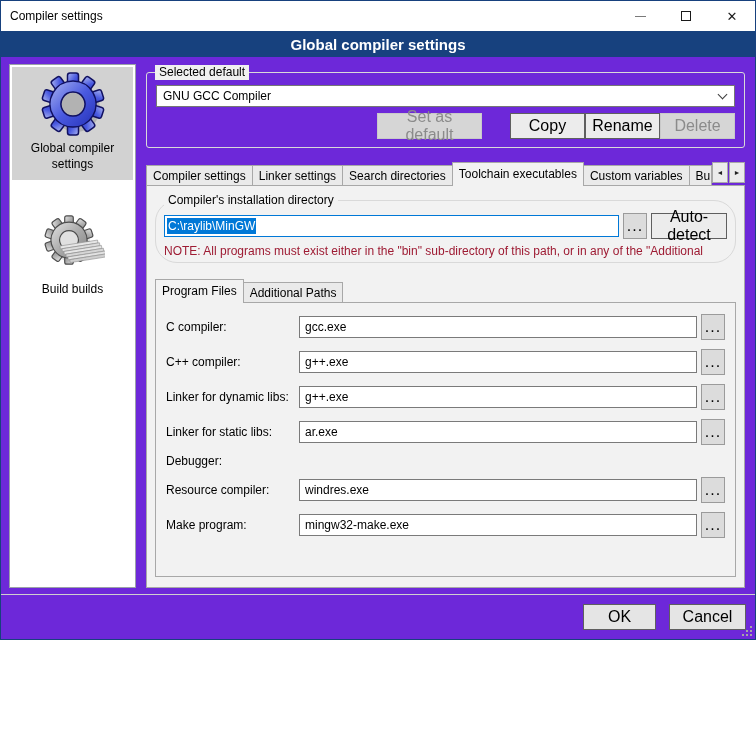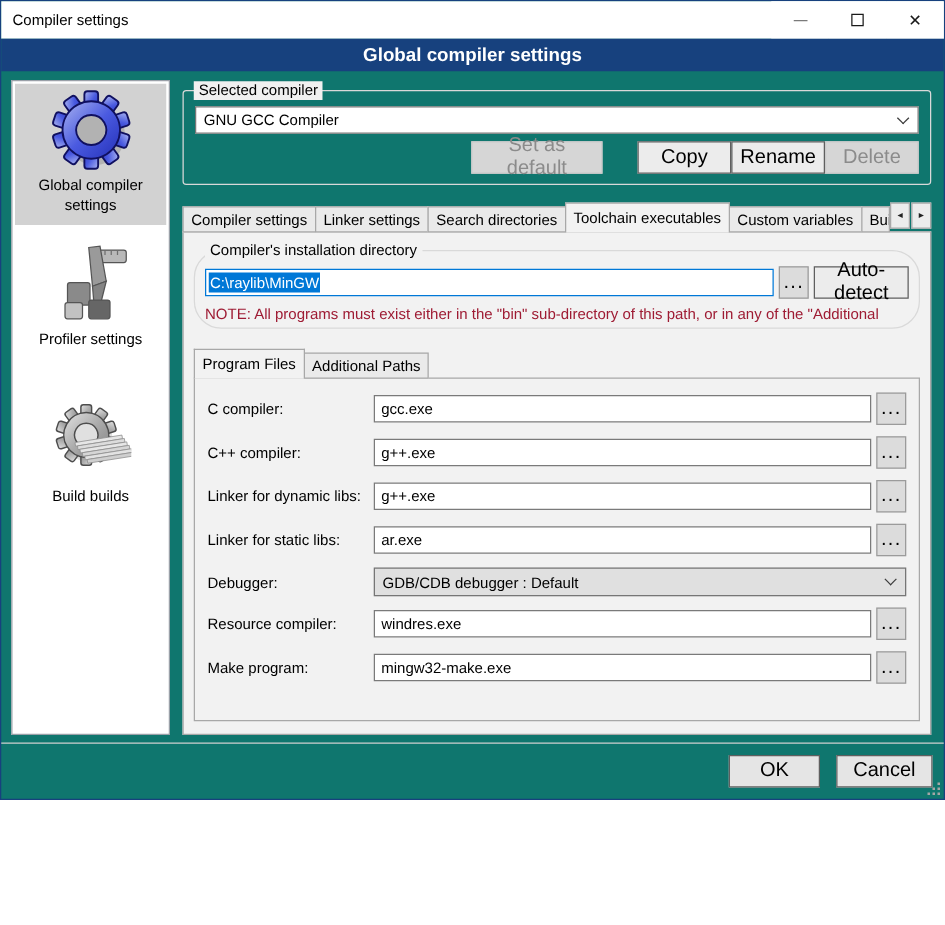--- a/index.html
+++ b/index.html
@@ -13,7 +13,7 @@
   .window {
     width: 756px; height: 640px;
     border: 1px solid var(--accent_navy, #17417e);
-    background: #0f766e;
+    background: #6d28d9;
     display: flex; flex-direction: column;
     position: relative;
   }

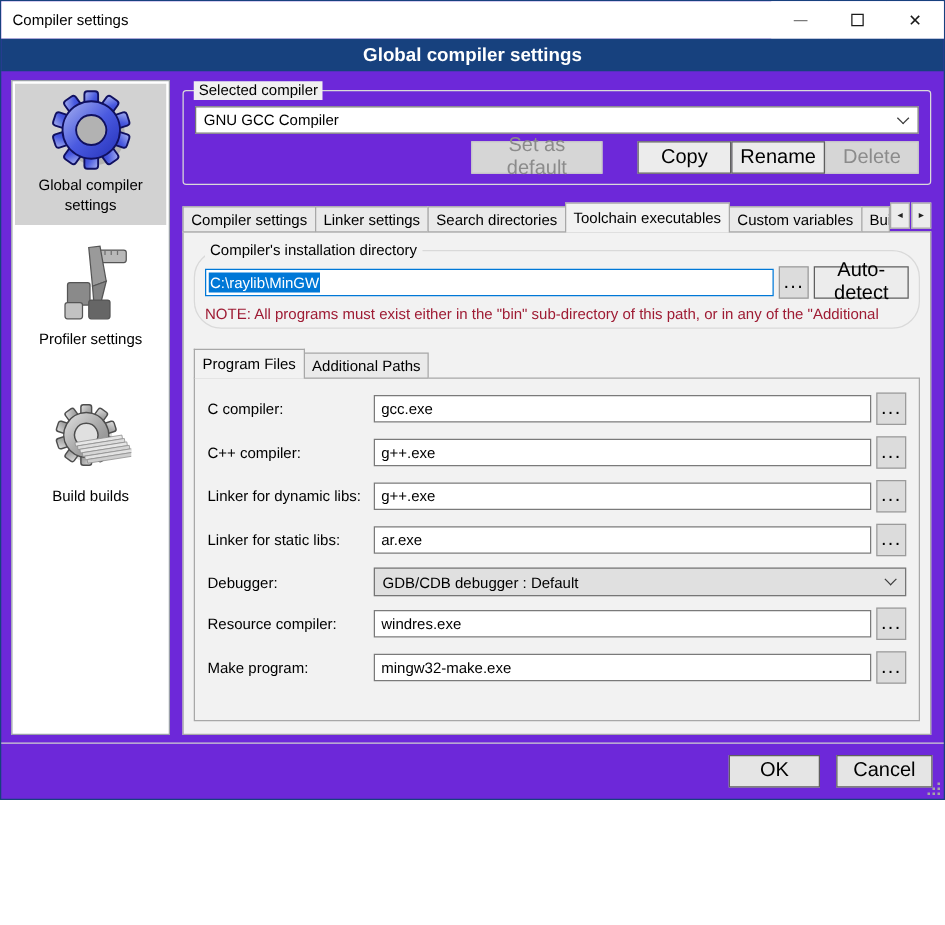--- a/index.html
+++ b/index.html
@@ -259,7 +259,7 @@
     <div class="main">
 
       <div class="groupbox gb-compiler">
-        <span class="group-label">Selected compiler</span>
+        <span class="group-label">Selected default</span>
         <div class="combo">
           <span>GNU GCC Compiler</span>
           <span class="chev"></span>

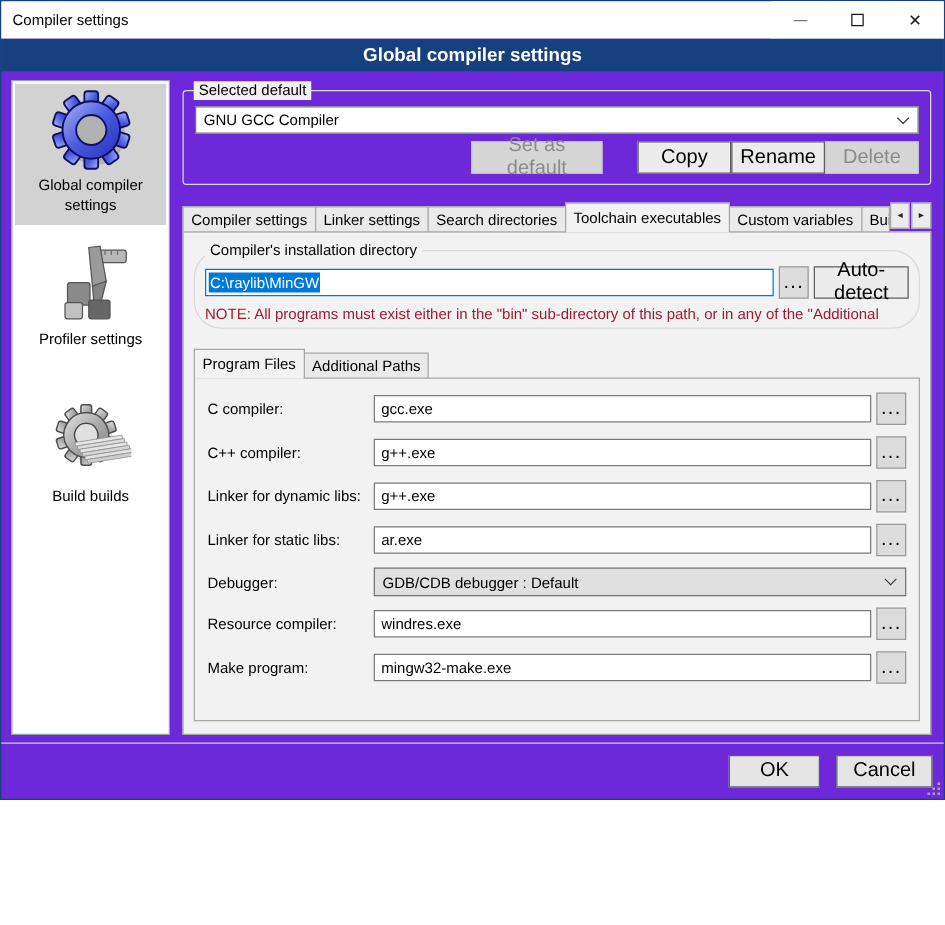--- a/index.html
+++ b/index.html
@@ -199,22 +199,6 @@
           </svg>
         </span>
         <span class="side-label">Global compiler settings</span>
-      </div>
-      <div class="side-item">
-        <span>
-          <svg width="64" height="64" viewBox="0 0 64 64">
-            <g stroke="#555" stroke-width="1">
-              <rect x="34" y="5" width="26" height="10" rx="2" fill="#b8b8b8"></rect>
-              <path d="M38 5 v4 M43 5 v4 M48 5 v4 M53 5 v4" stroke="#6e6e6e"></path>
-              <polygon points="30,3 39,2 44,30 33,34" fill="#9a9a9a"></polygon>
-              <polygon points="33,34 44,30 40,46 34,46" fill="#848484"></polygon>
-              <rect x="13" y="31" width="18" height="18" rx="2" fill="#8a8a8a"></rect>
-              <rect x="11" y="47" width="14" height="13" rx="2" fill="#c2c2c2"></rect>
-              <rect x="30" y="45" width="17" height="15" rx="2" fill="#666"></rect>
-            </g>
-          </svg>
-        </span>
-        <span class="side-label">Profiler settings</span>
       </div>
       <div class="side-item last">
         <span>

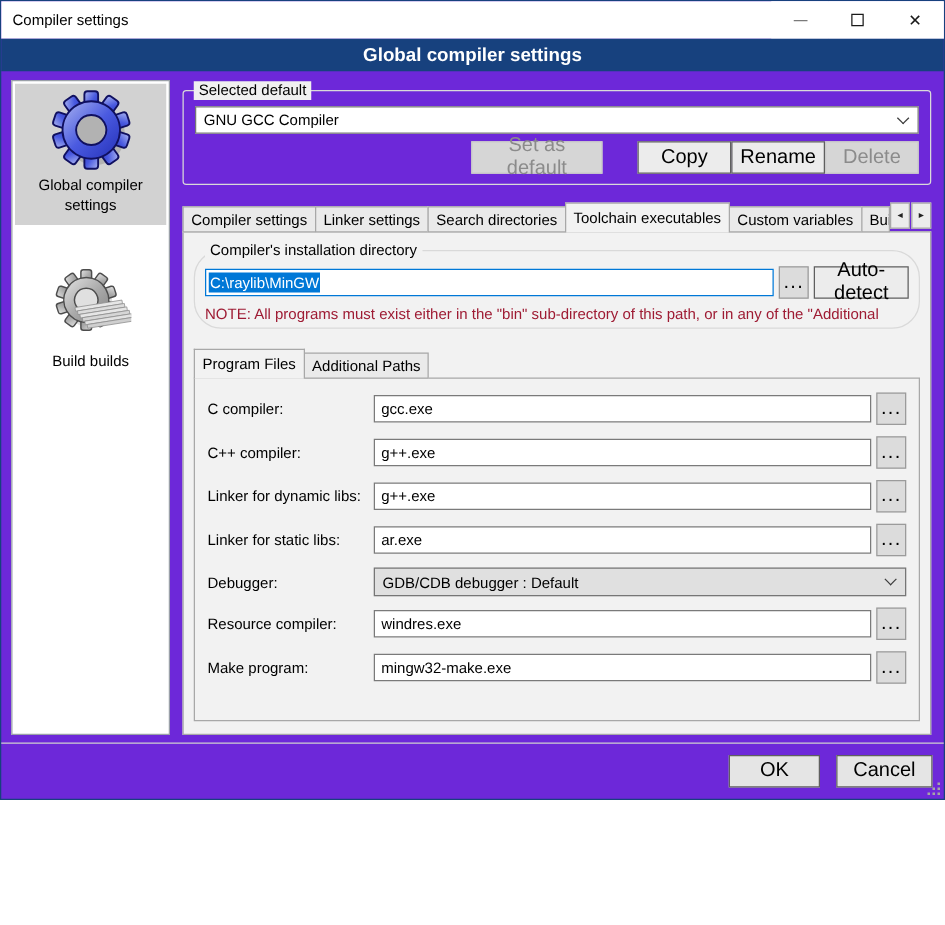--- a/index.html
+++ b/index.html
@@ -336,10 +336,6 @@
 
           <div class="field-row">
             <span class="field-label">Debugger:</span>
-            <div class="combo gray field-select">
-              <span>GDB/CDB debugger : Default</span>
-              <span class="chev"></span>
-            </div>
           </div>
 
           <div class="field-row">

